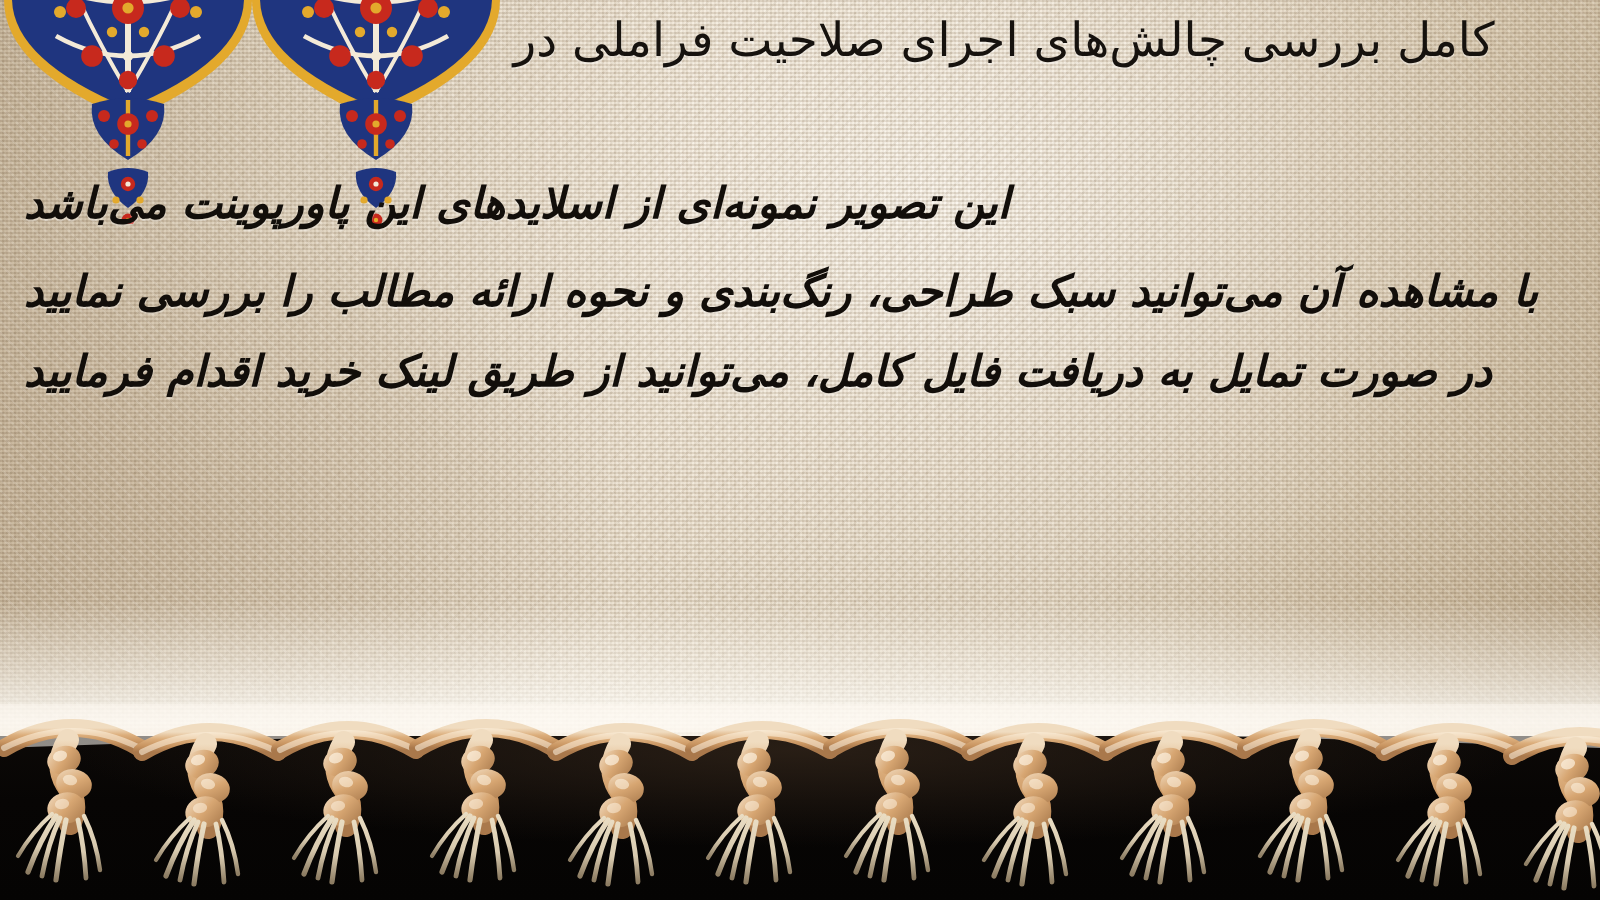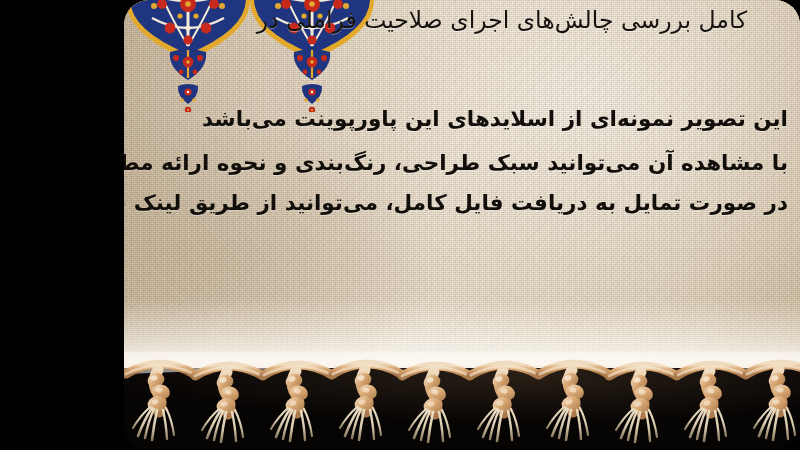--- a/index.html
+++ b/index.html
@@ -10,13 +10,12 @@
   }
   #slide {
     position: relative;
-    width: 676px;
+    width: 800px;
     height: 450px;
     overflow: hidden;
     font-family: "DejaVu Sans", "Liberation Sans", sans-serif;
     background: #0a0706;
     direction: rtl;
-    border-radius: 25px;
   }
 
   

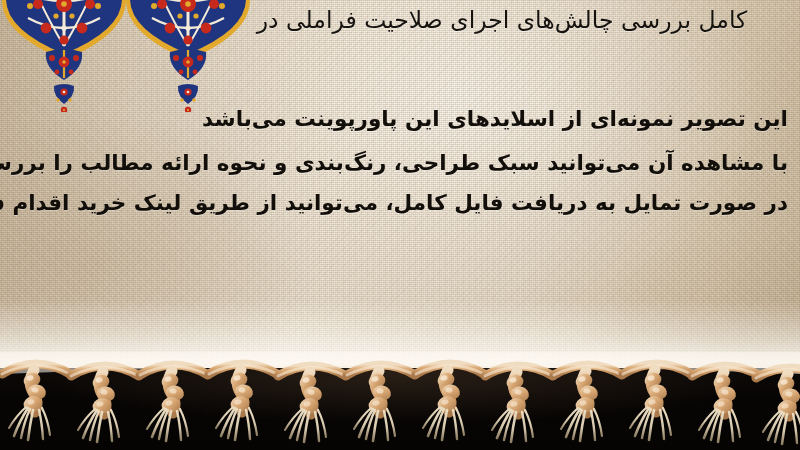--- a/index.html
+++ b/index.html
@@ -114,10 +114,11 @@
   }
   .body-block {
     position: absolute;
-    top: 108px;
+    top: 92px;
     right: 12px;
     width: 776px;
-    text-align: right;
+    text-align: left;
+    font-style: italic;
   }
   .body-line {
     font-family: "DejaVu Sans", "Liberation Sans", sans-serif;

